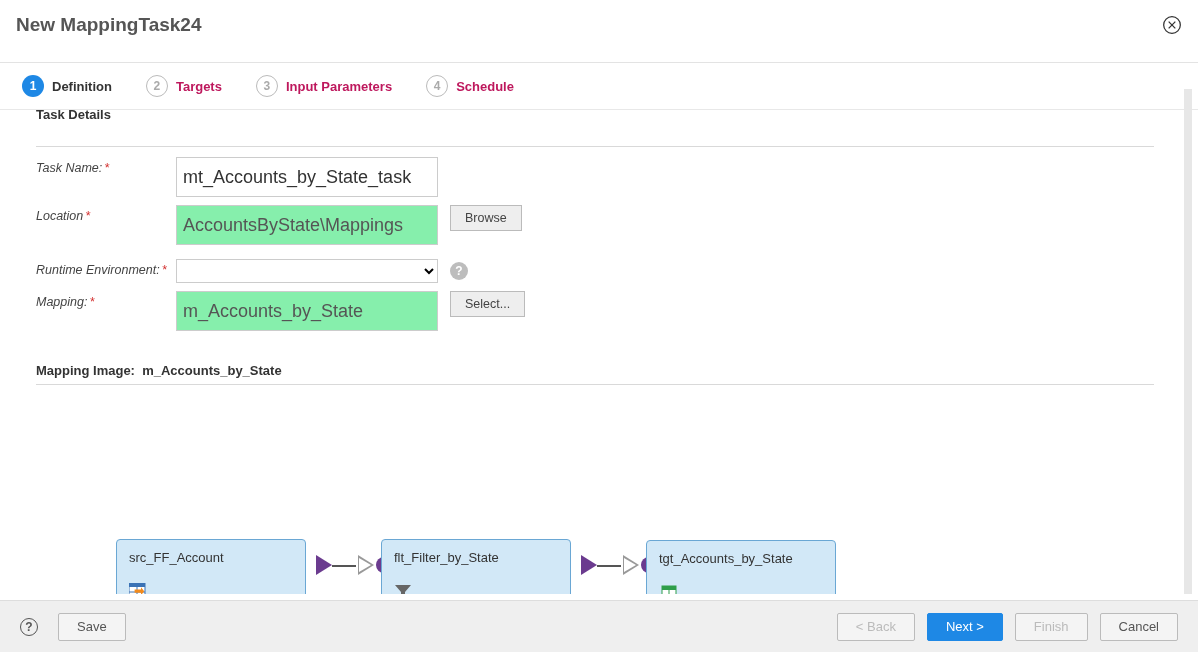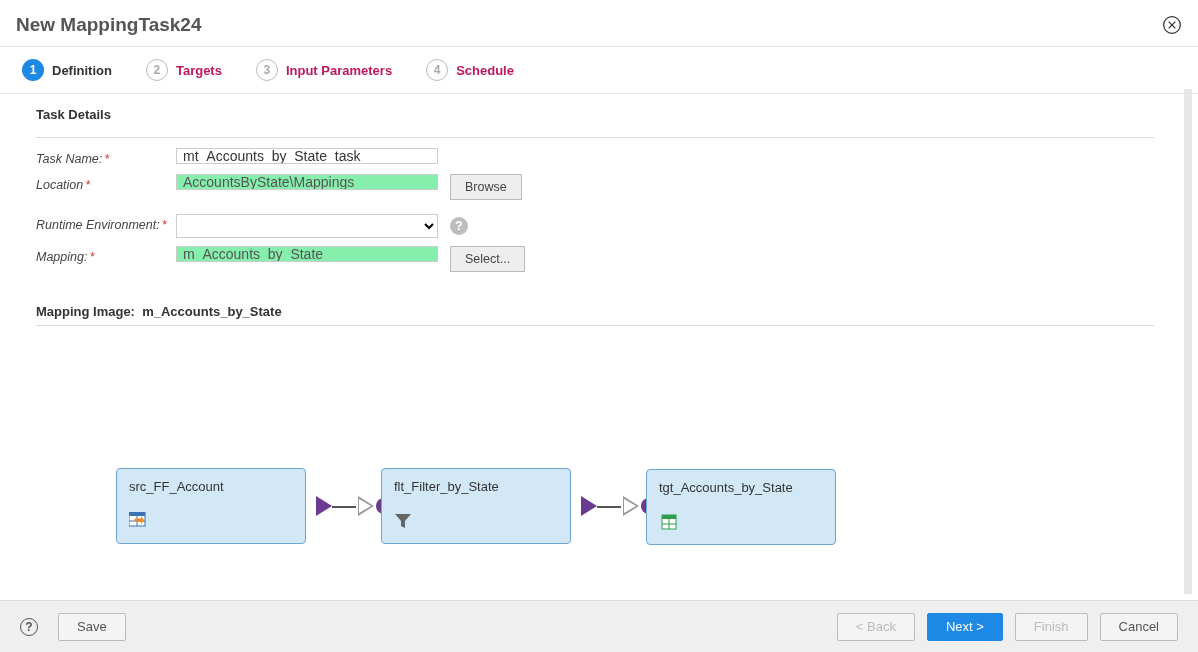--- a/index.html
+++ b/index.html
@@ -18,7 +18,7 @@
     display: flex;
     justify-content: space-between;
     align-items: center;
-    padding: 14px 16px 10px 16px;
+    padding: 14px 16px 26px 16px;
     border-bottom: 1px solid #e3e3e3;
     gap: 40px;
   }

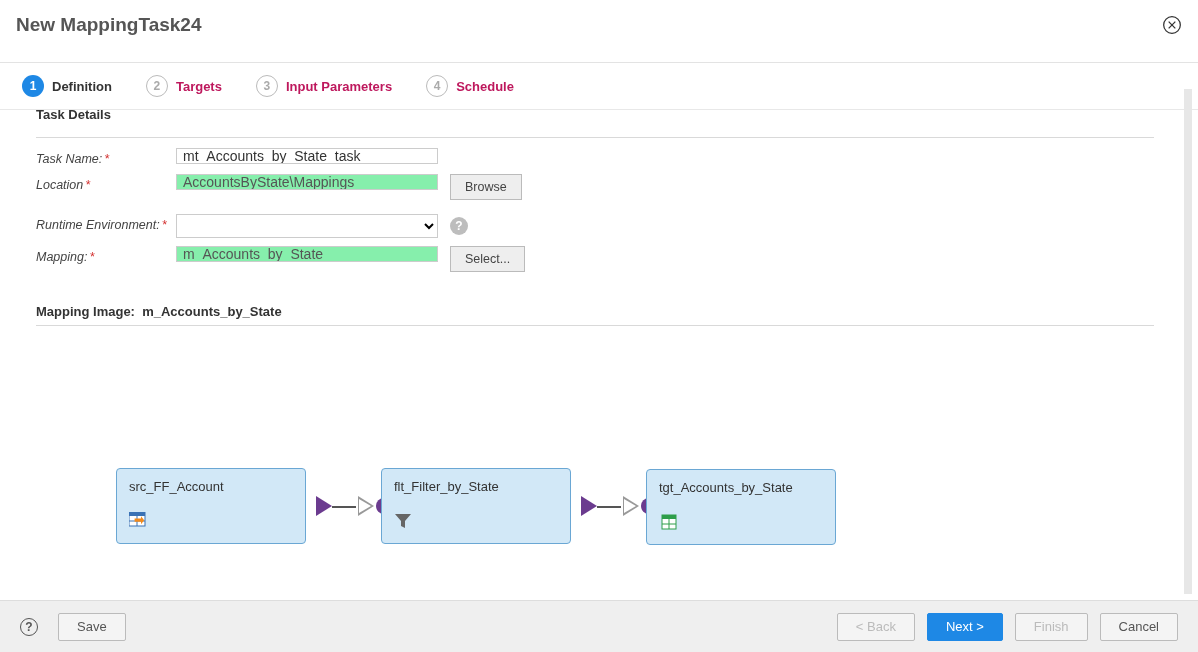--- a/index.html
+++ b/index.html
@@ -87,7 +87,7 @@
     color: #333;
     font-size: 13px;
     border-bottom: 1px solid #d9d9d9;
-    padding-bottom: 15px;
+    padding-bottom: 24px;
     margin-bottom: 10px;
   }
   .form-row {

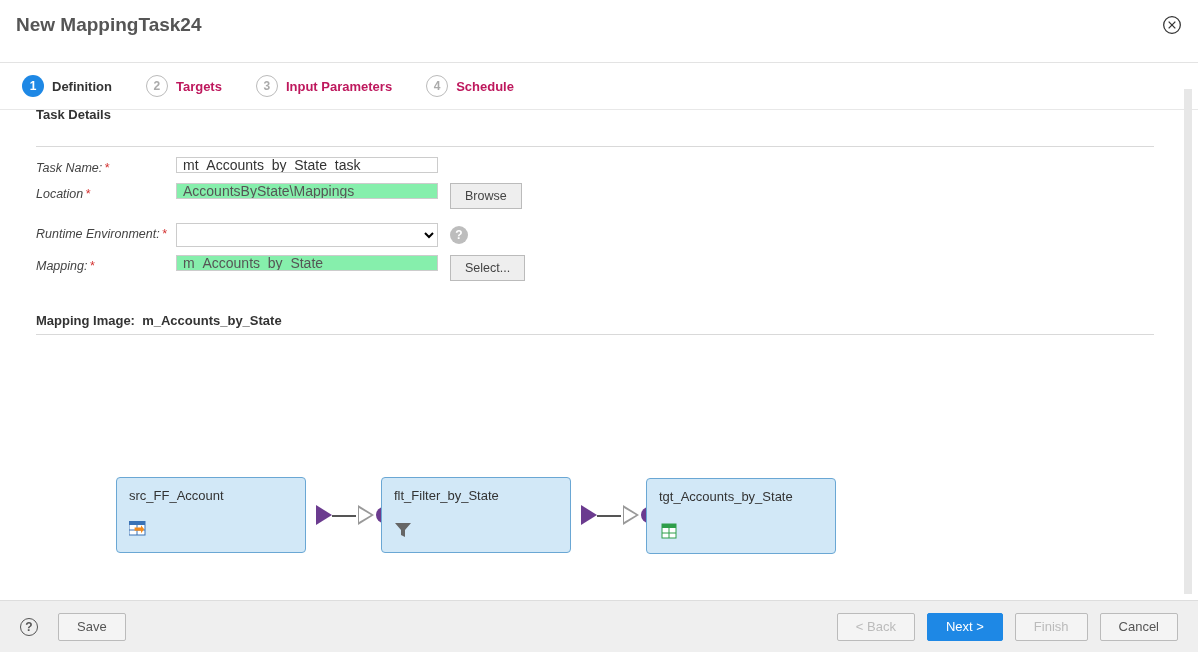--- a/index.html
+++ b/index.html
@@ -105,10 +105,10 @@
   .req { color: #d3302f; margin-left: 2px; }
   .text-input {
     width: 262px;
-    height: 16px;
+    height: 40px;
     border: 1px solid #ccc;
     padding: 2px 6px;
-    font-size: 14px;
+    font-size: 18px;
     color: #333;
     background: #fff;
   }

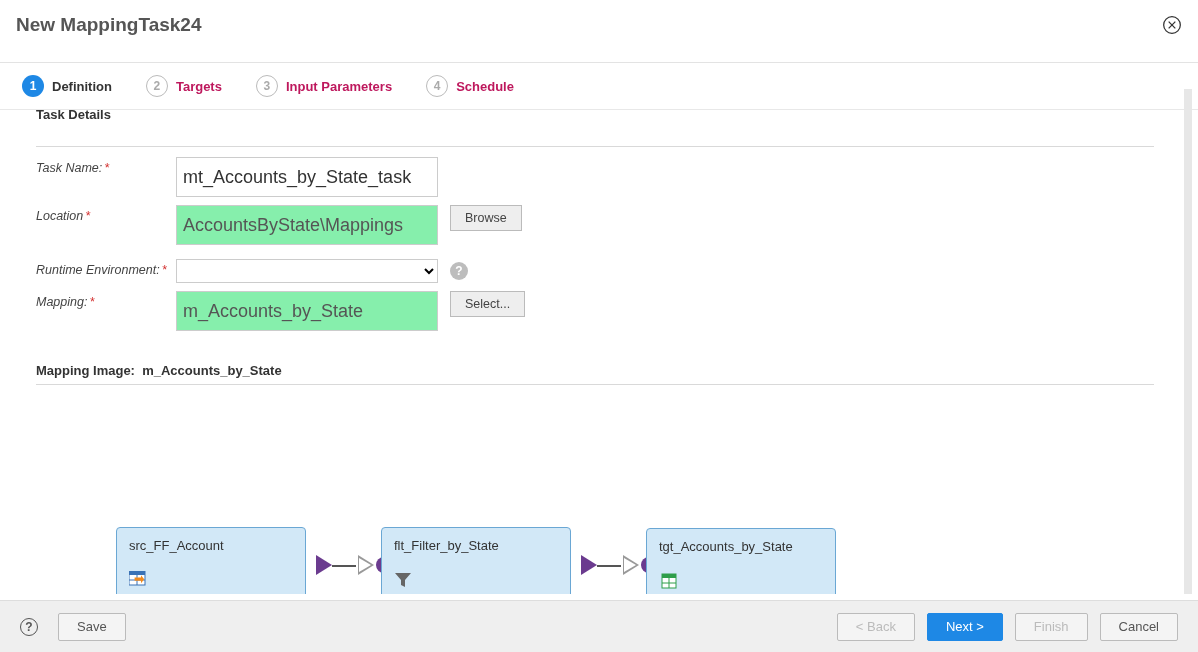--- a/index.html
+++ b/index.html
@@ -180,6 +180,7 @@
     border-radius: 4px;
     background: #d2e8f7;
     padding: 10px 12px;
+    margin-top: 12px;
   }
   .map-node-title {
     font-size: 13px;

